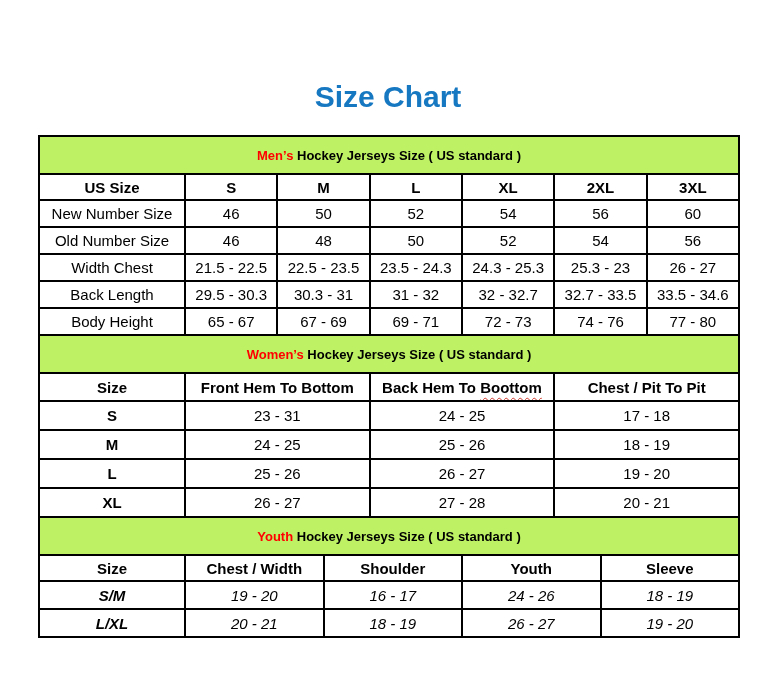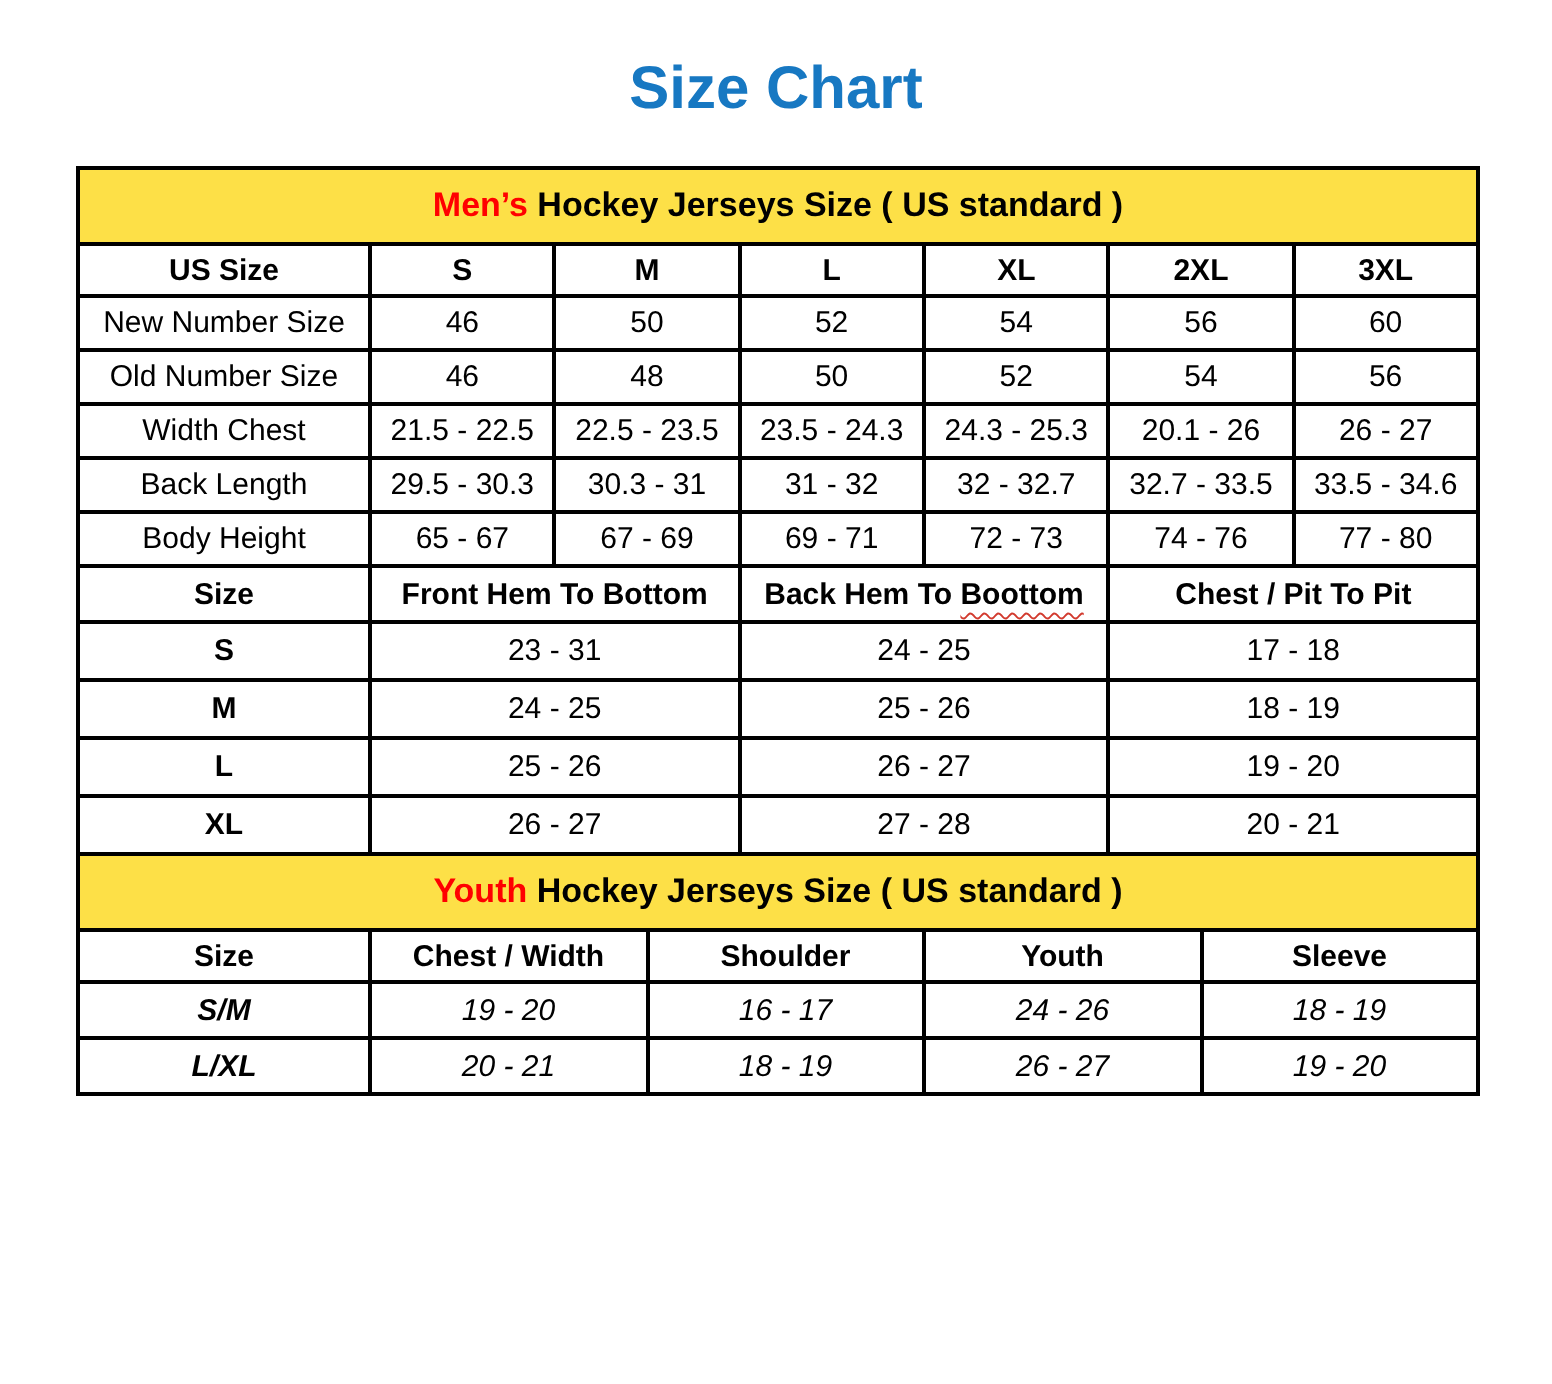--- a/index.html
+++ b/index.html
@@ -16,7 +16,7 @@
   }
   .page-title {
     margin: 0;
-    padding-top: 28px;
+    padding-top: 80px;
     text-align: center;
     color: #1778C2;
     font-size: 30px;

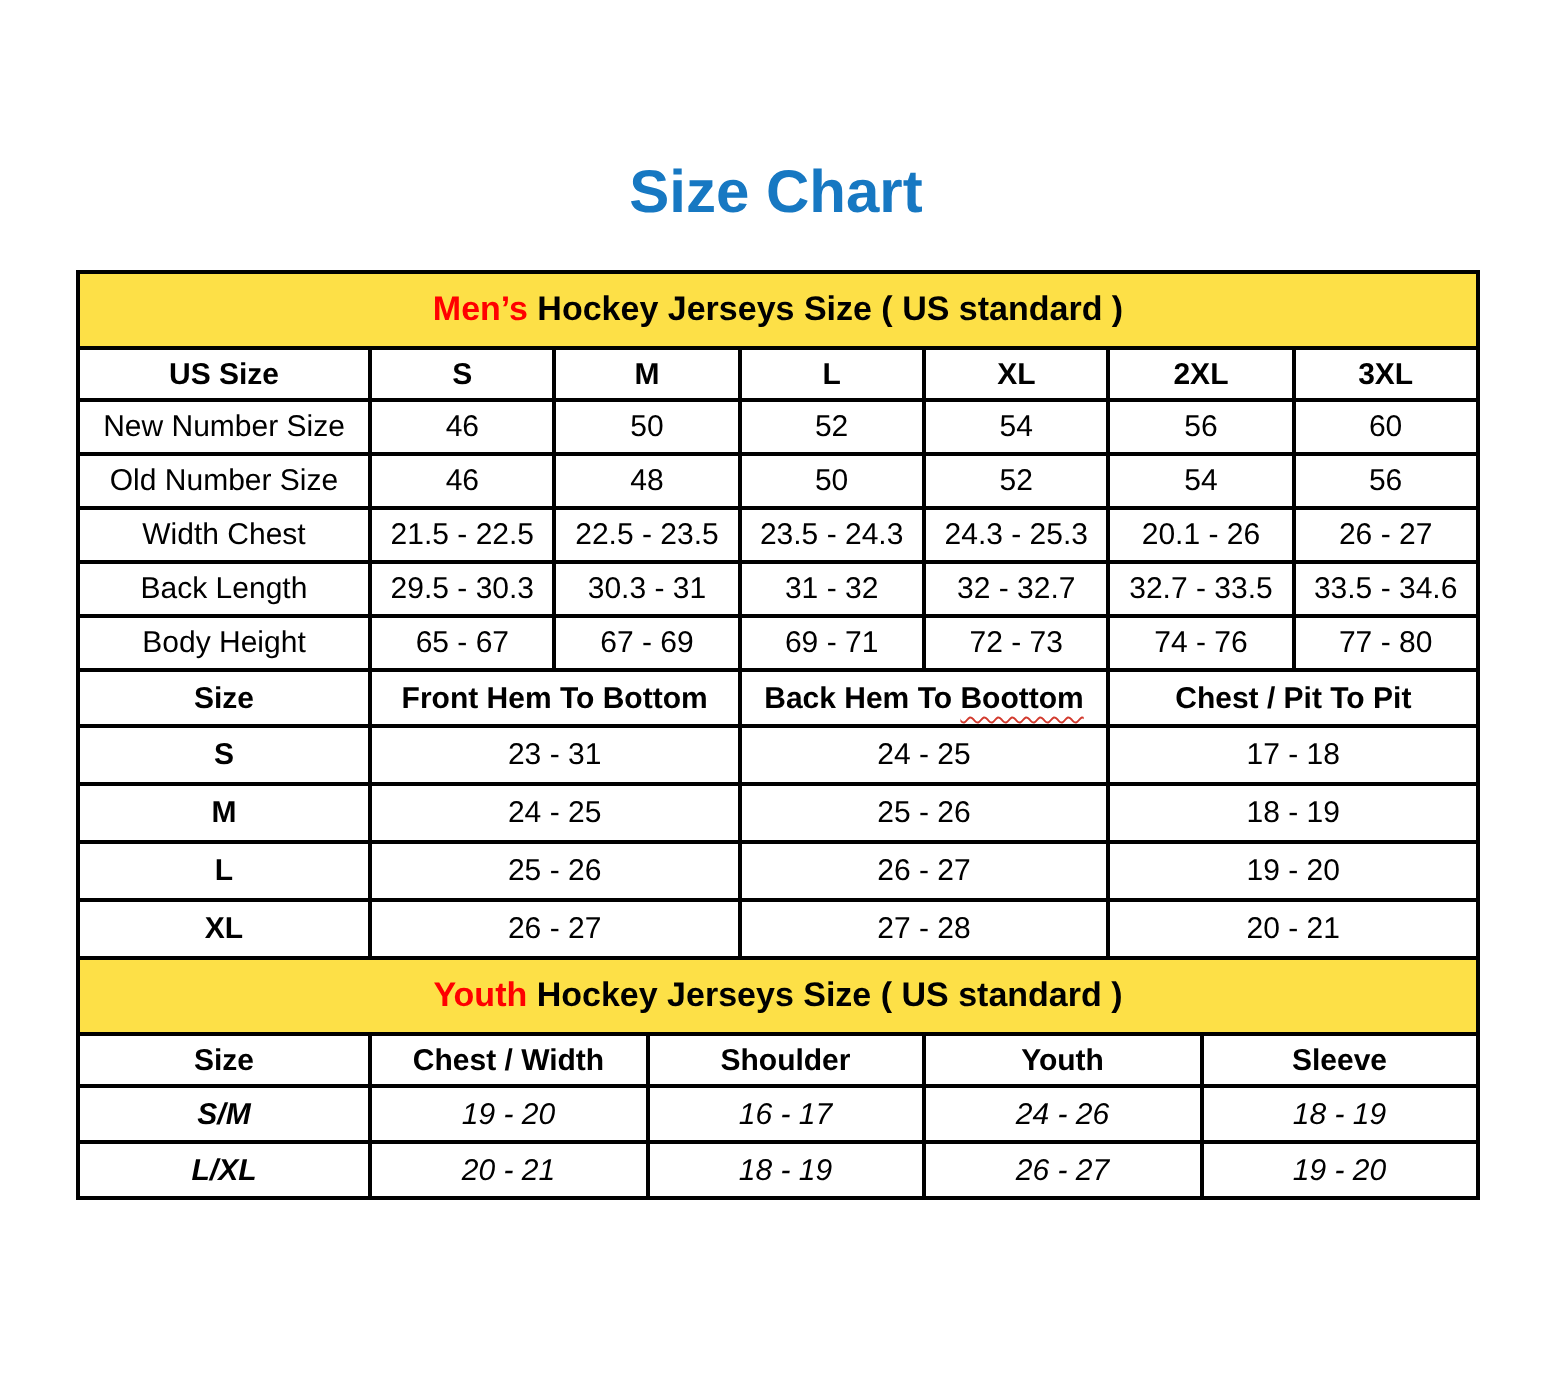--- a/index.html
+++ b/index.html
@@ -44,8 +44,8 @@
     overflow: hidden;
   }
   tr.section-head th {
-    background: #fde047;
-    font-size: 17px;
+    background: #bef264;
+    font-size: 13px;
     font-weight: 700;
     height: 36px;
   }

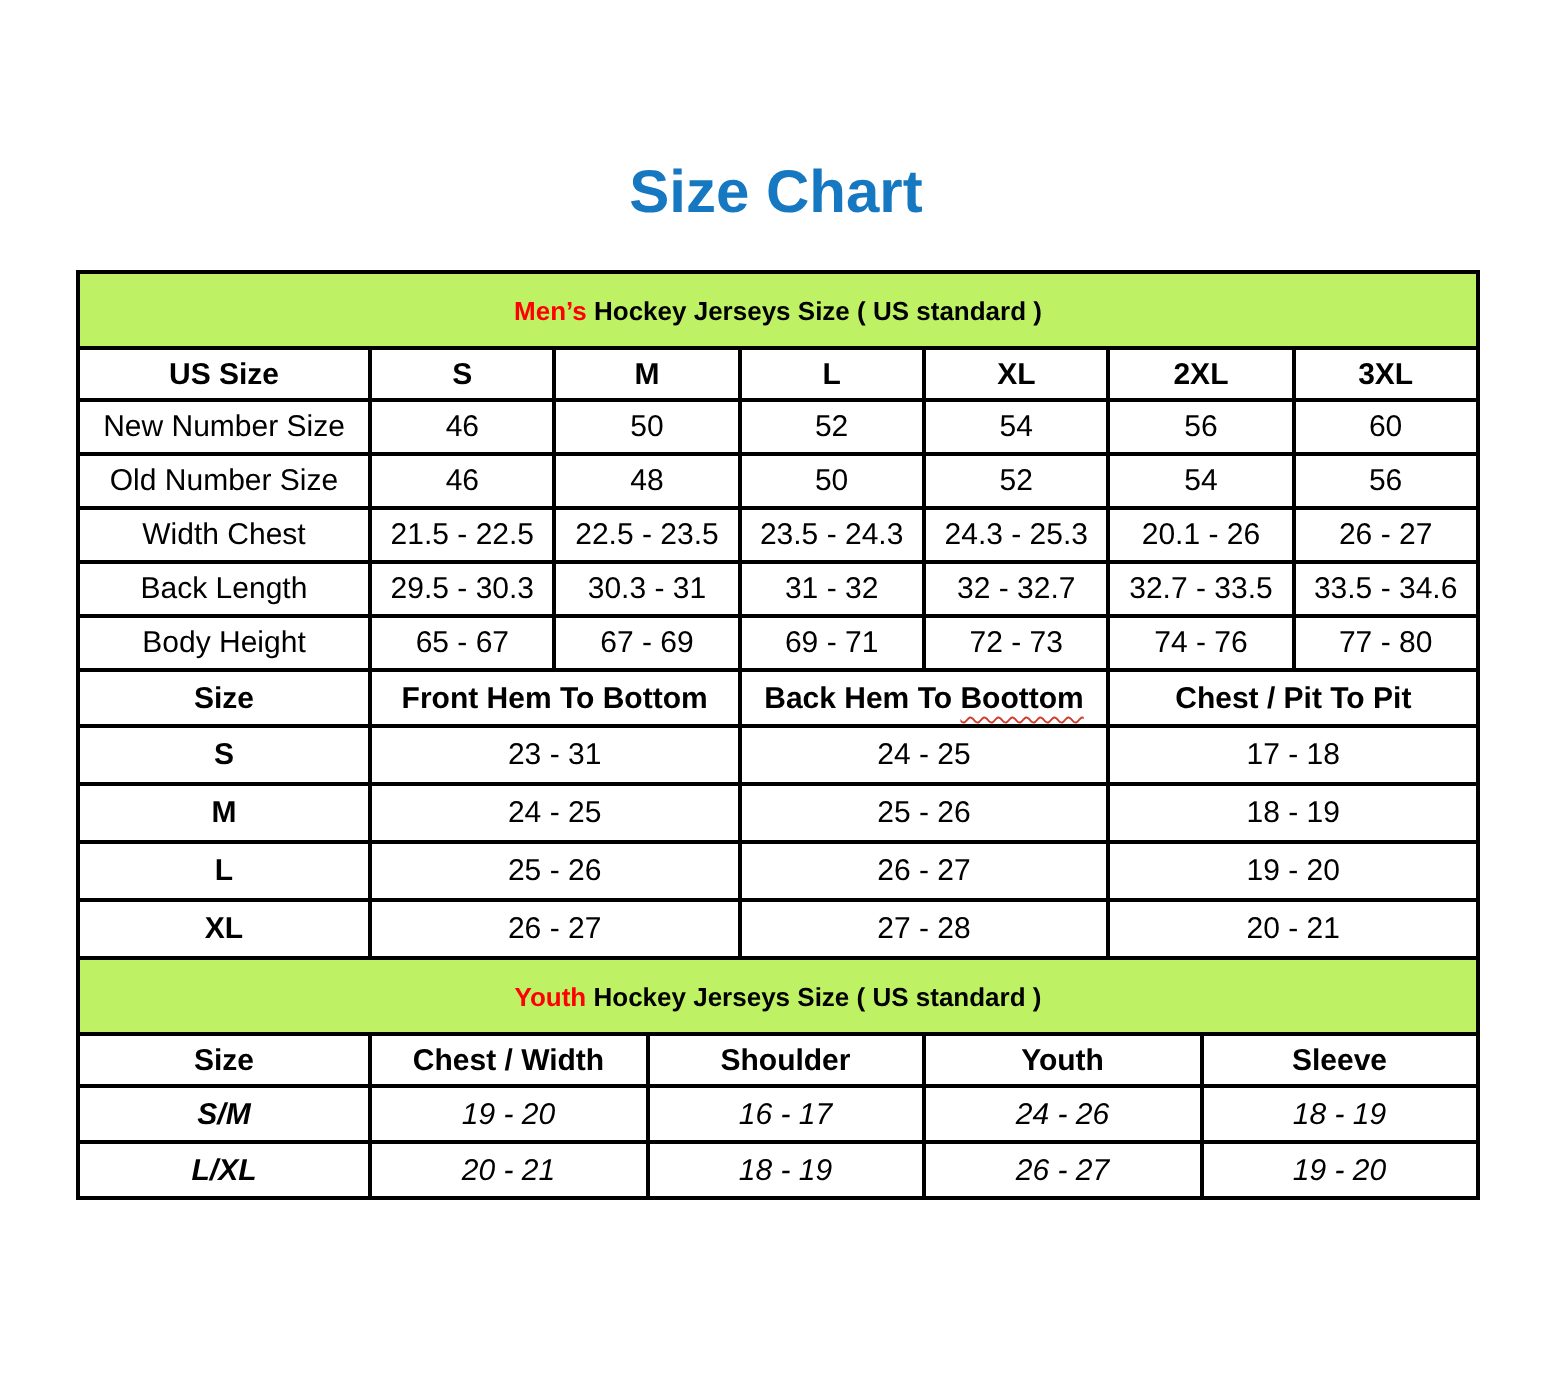--- a/index.html
+++ b/index.html
@@ -123,7 +123,7 @@
           <td>22.5 - 23.5</td>
           <td>23.5 - 24.3</td>
           <td>24.3 - 25.3</td>
-          <td>20.1 - 26</td>
+          <td>25.3 - 23</td>
           <td>26 - 27</td>
         </tr>
         <tr>

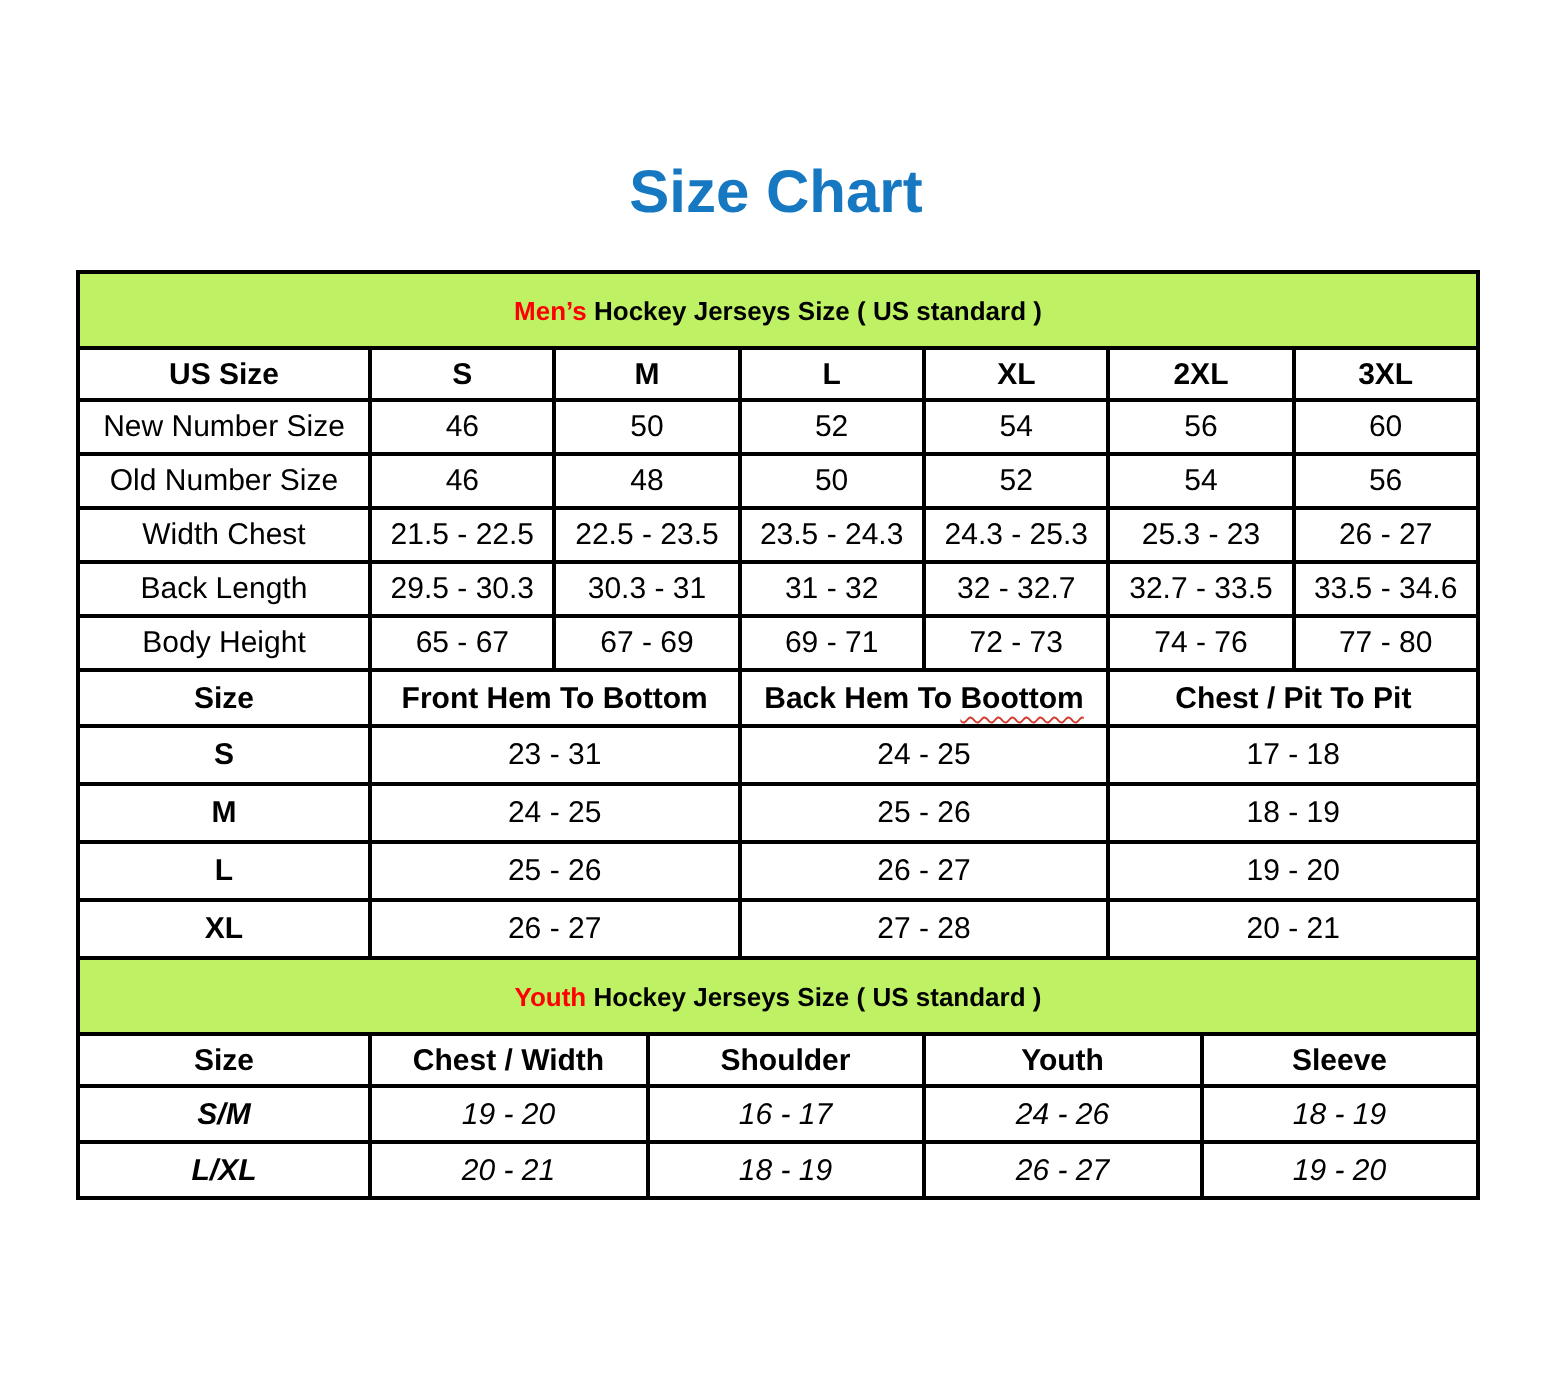--- a/index.html
+++ b/index.html
@@ -155,6 +155,11 @@
         <col>
       </colgroup>
     <thead>
+      <tr class="section-head">
+        <th colspan="4">
+          <span class="red-part">Women’s</span><span> Hockey Jerseys Size ( US standard )</span>
+        </th>
+      </tr>
       <tr class="col-head">
           <th>Size</th>
           <th>Front Hem To Bottom</th>

